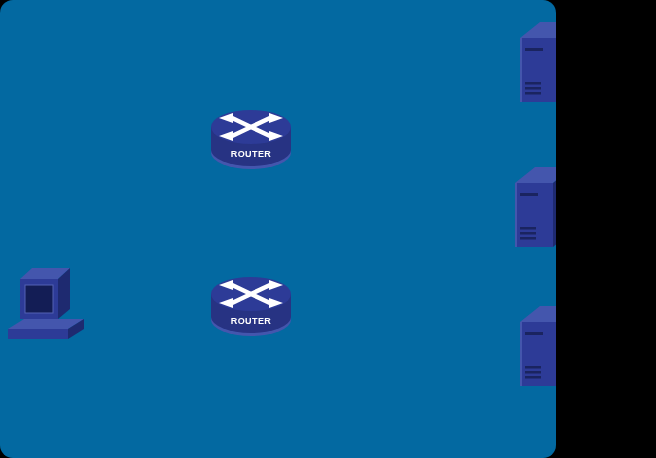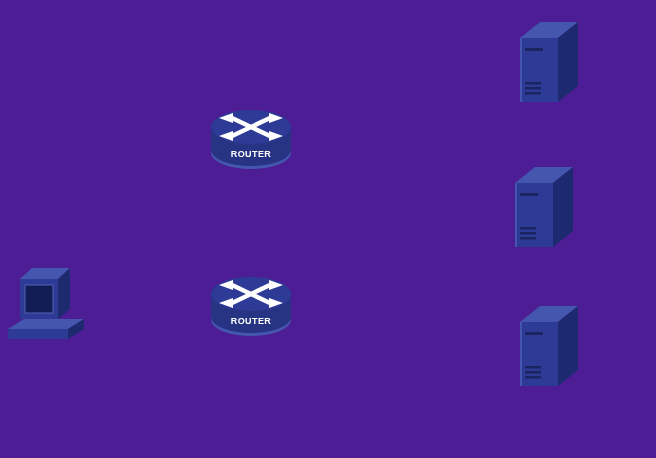--- a/index.html
+++ b/index.html
@@ -6,10 +6,11 @@
   html, body { background:#000000; }
   .stage {
     position:relative;
-    width:656px; height:458px;
-    background:#4c1d95;
+    width:556px; height:458px;
+    background:#0369a1;
     overflow:hidden;
     font-family:"Liberation Sans", sans-serif;
+    border-radius:13px;
   }
   .node { position:absolute; }
   .node svg { display:block; width:100%; height:100%; }

